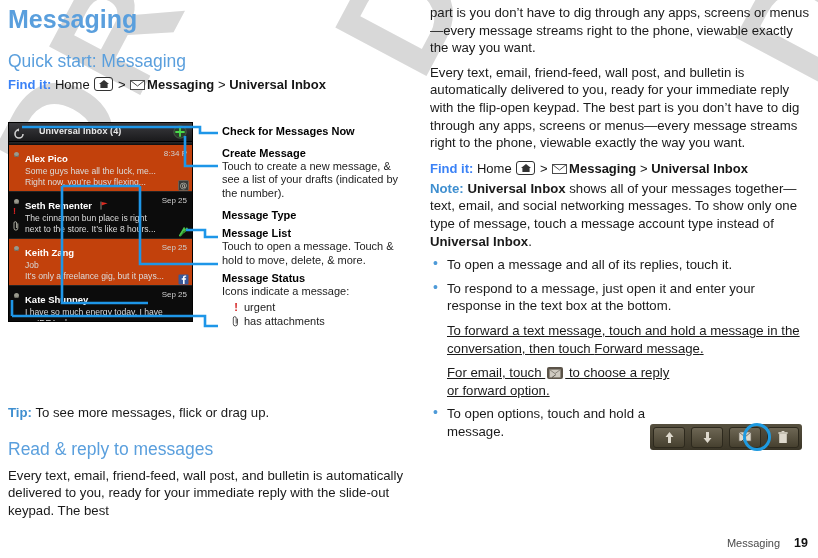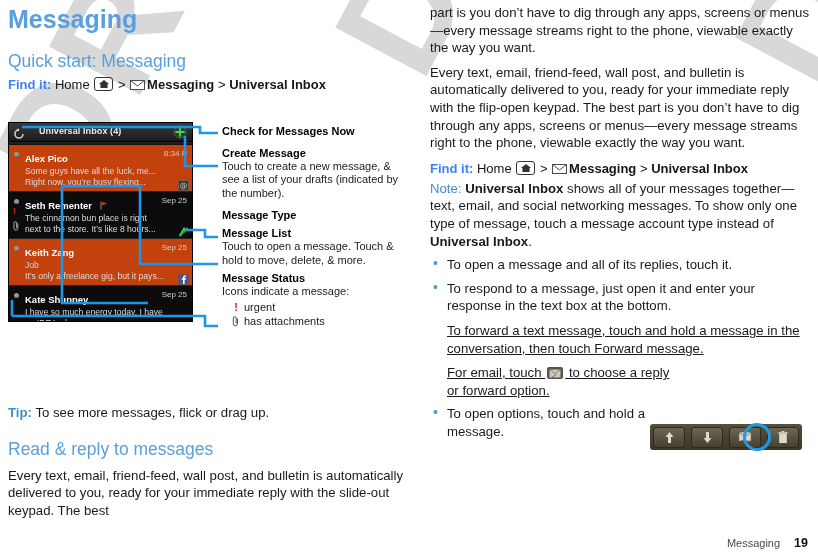--- a/index.html
+++ b/index.html
@@ -85,7 +85,7 @@
   }
   .para.tight { margin-top: 2px; }
   .para .b { font-weight: bold; }
-  .note-lbl { color: #3f8fd0; font-weight: normal; }
+  .note-lbl { color: #3f8fd0; font-weight: bold; }
   .tip-lbl  { color: #3f8fd0; font-weight: bold; }
 
   

